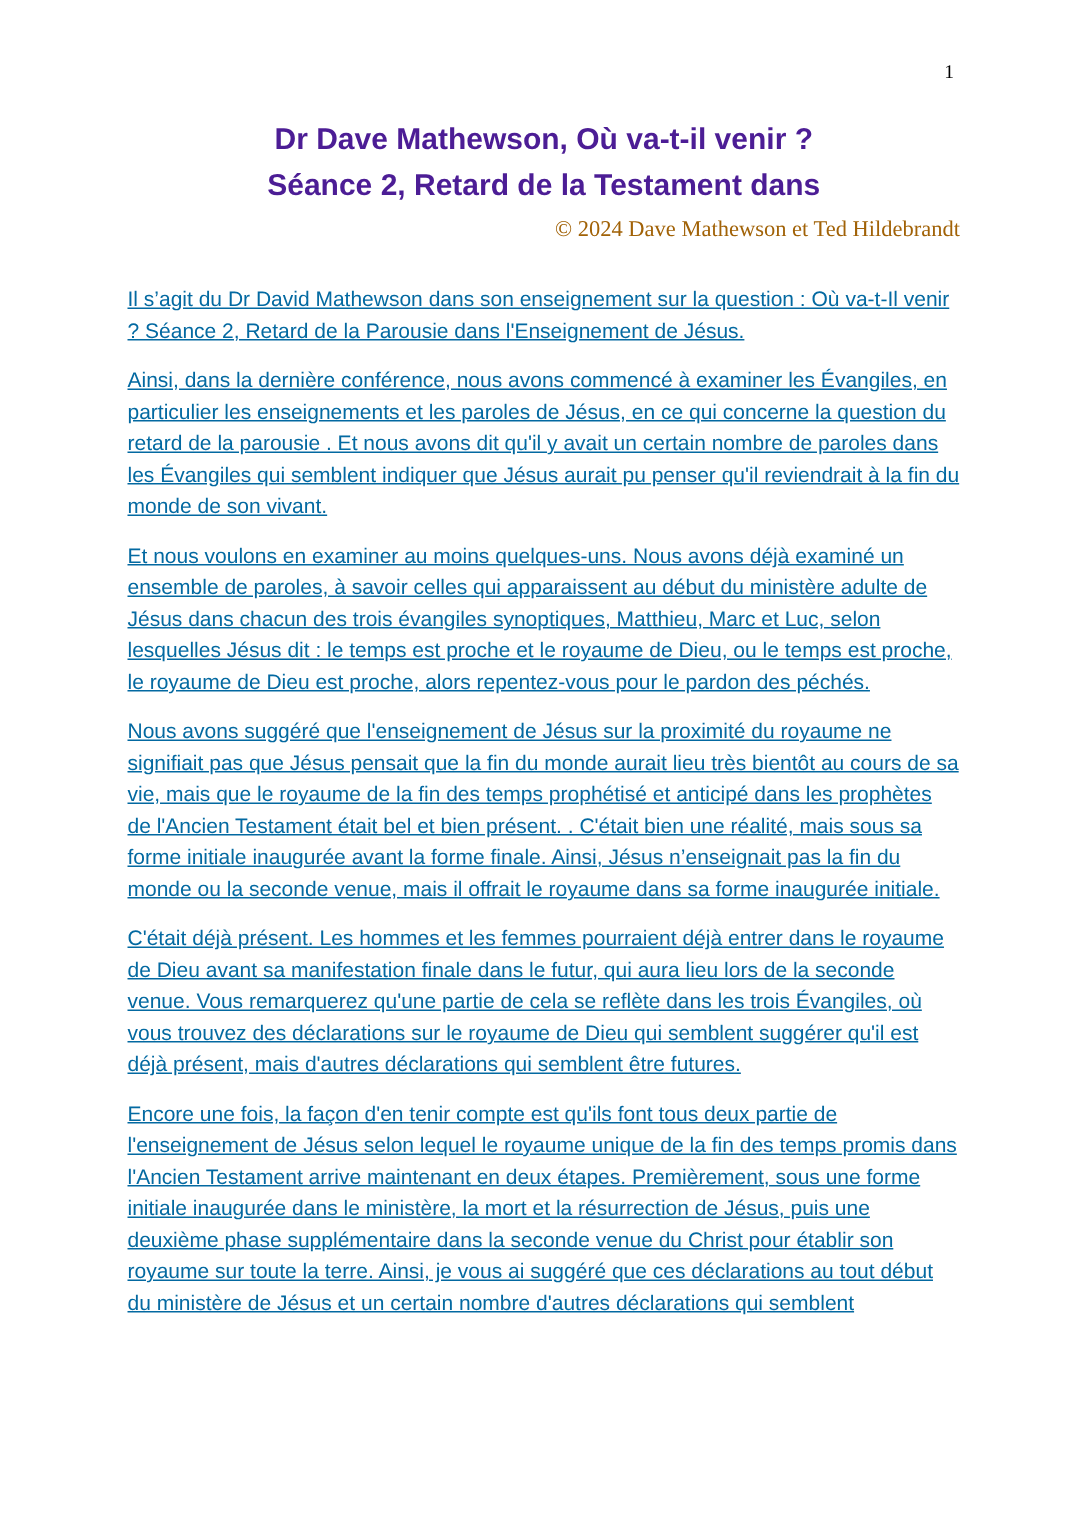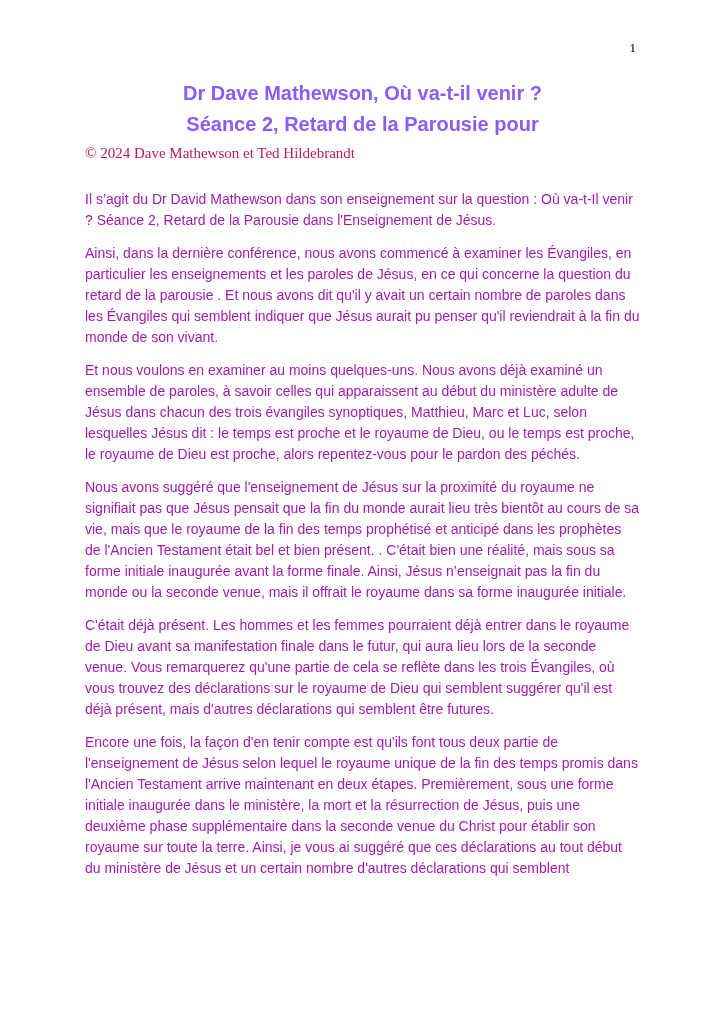--- a/index.html
+++ b/index.html
@@ -40,7 +40,7 @@
     font-size: 20px;
     font-weight: bold;
     line-height: 31px;
-    color: #8b5cf6;
+    color: #4c1d95;
     font-family: "Liberation Sans", sans-serif;
   }
   .title span {

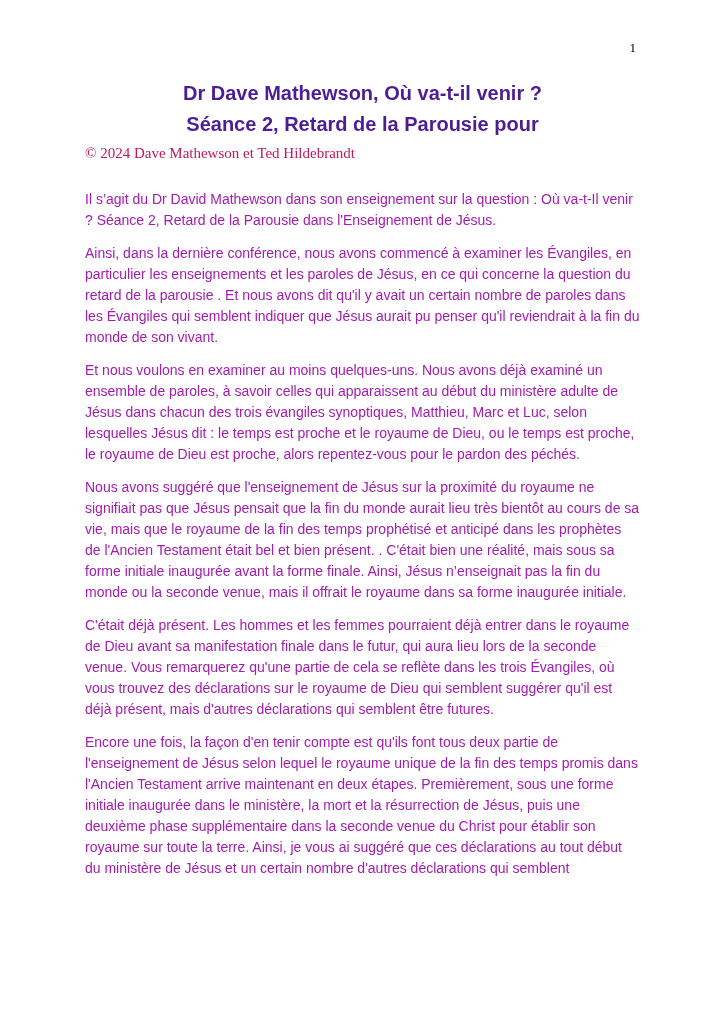--- a/index.html
+++ b/index.html
@@ -76,7 +76,7 @@
 
     <h1 class="title">
       <span>Dr Dave Mathewson, Où va-t-il venir ?</span>
-      <span>Séance 2, Retard de la Parousie pour</span>
+      <span>Séance 2, Retard de la Testament dans</span>
     </h1>
 
     <div class="copyright">© 2024 Dave Mathewson et Ted Hildebrandt</div>

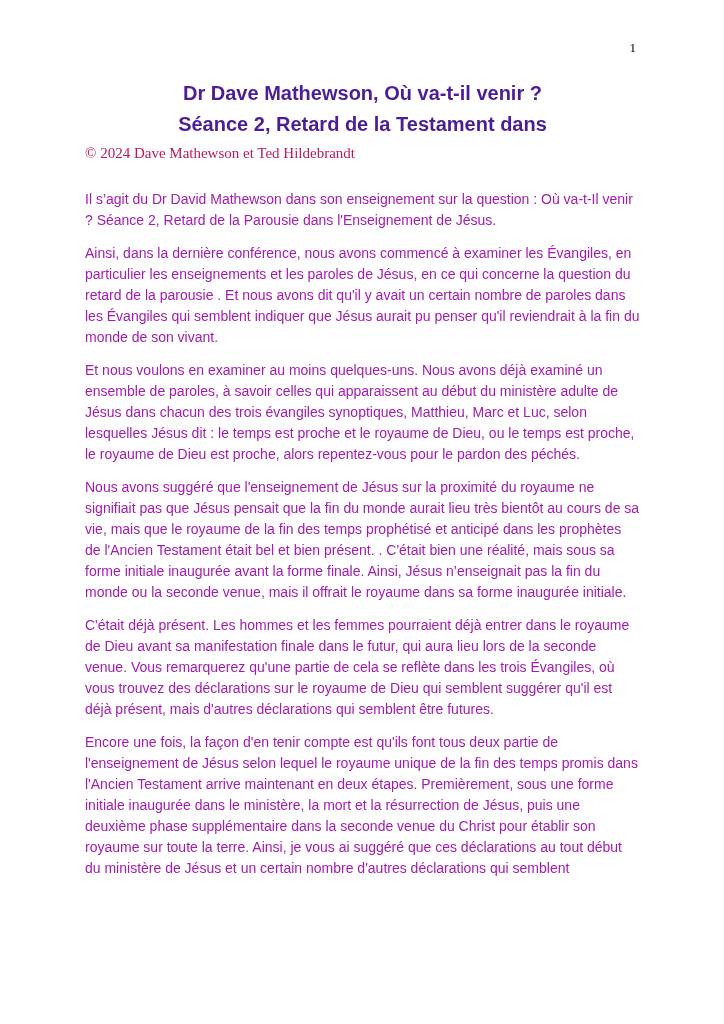--- a/index.html
+++ b/index.html
@@ -47,12 +47,12 @@
     display: block;
   }
   .copyright {
-    text-align: left;
+    text-align: right;
     font-family: "Liberation Serif", serif;
     font-size: 15px;
     line-height: 20px;
     margin-top: 3px;
-    color: #be185d;
+    color: #a16207;
   }
   .body-text {
     margin-top: 26px;

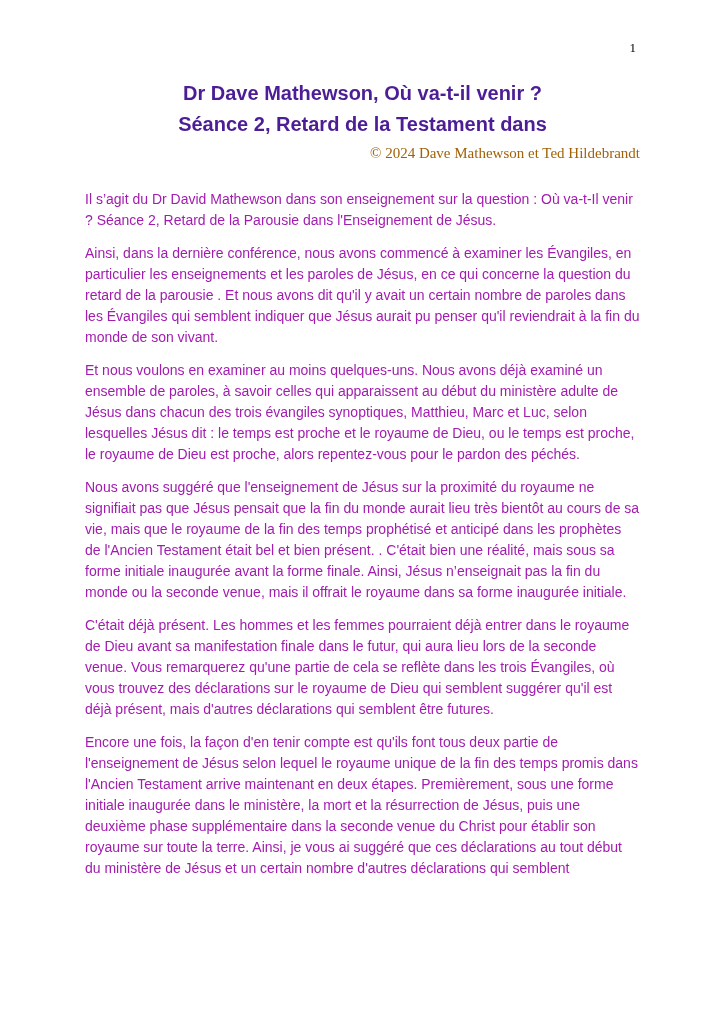--- a/index.html
+++ b/index.html
@@ -62,7 +62,8 @@
     font-size: 14px;
     line-height: 21px;
     margin: 0 0 12px 0;
-    color: #a21caf;
+    color: #0369a1;
+    text-decoration: underline;
   }
 </style>
 </head>

